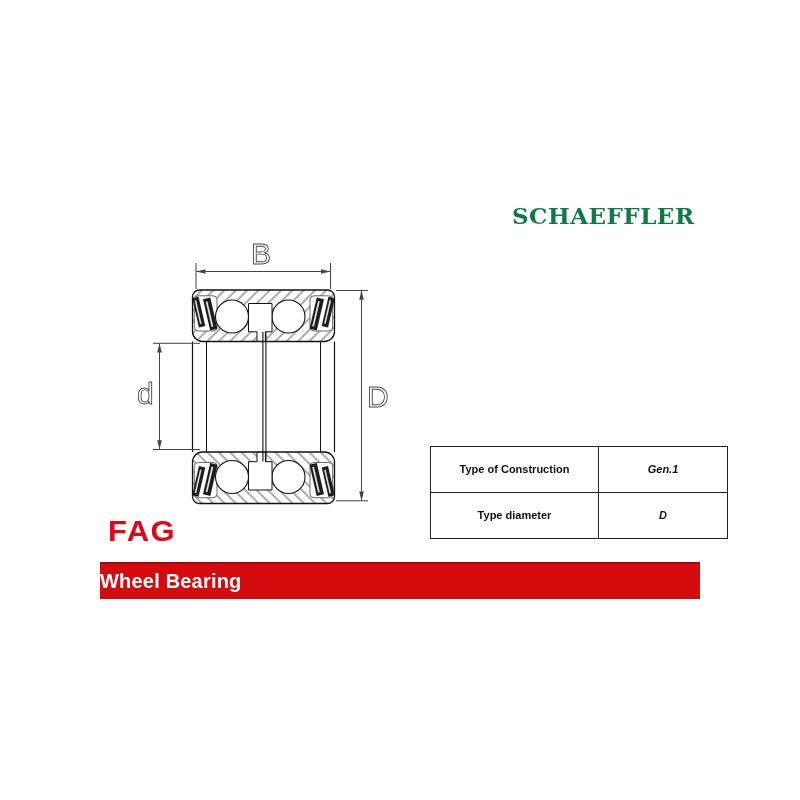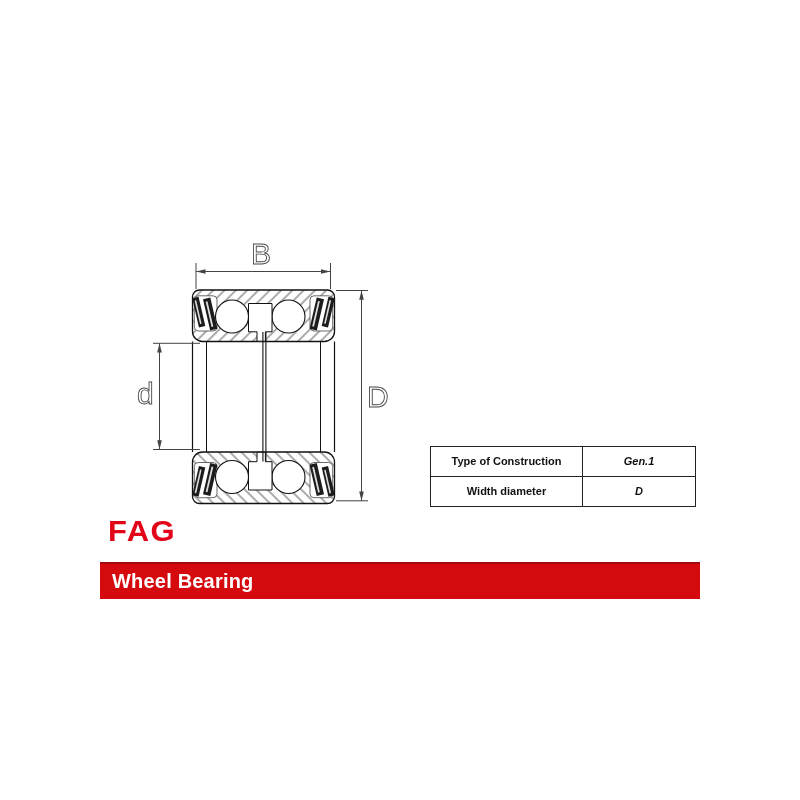--- a/index.html
+++ b/index.html
@@ -41,6 +41,7 @@
 
 <div class="page">
 
+  <div class="schaeffler">SCHAEFFLER</div>
 
   <svg class="drawing" width="280" height="280" viewBox="120 235 280 280">
     <defs>

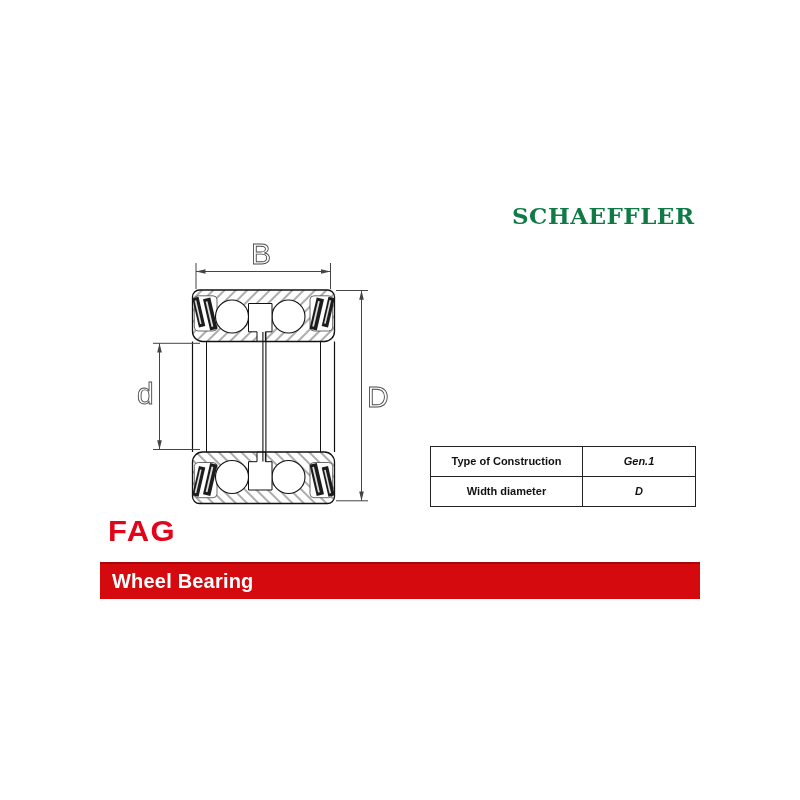--- a/index.html
+++ b/index.html
@@ -26,7 +26,7 @@
   
   .spec-table{position:absolute;left:430px;top:446px;border-collapse:collapse;}
   .spec-table td{border:1px solid #222;font-size:11px;font-weight:600;color:#111;
-    text-align:center;padding:8px;height:13px;line-height:13px;white-space:pre;}
+    text-align:center;padding:16px;height:13px;line-height:13px;white-space:pre;}
   .spec-table td.spec-label{width:135px;}
   .spec-table td.spec-value{width:96px;font-style:italic;}
 

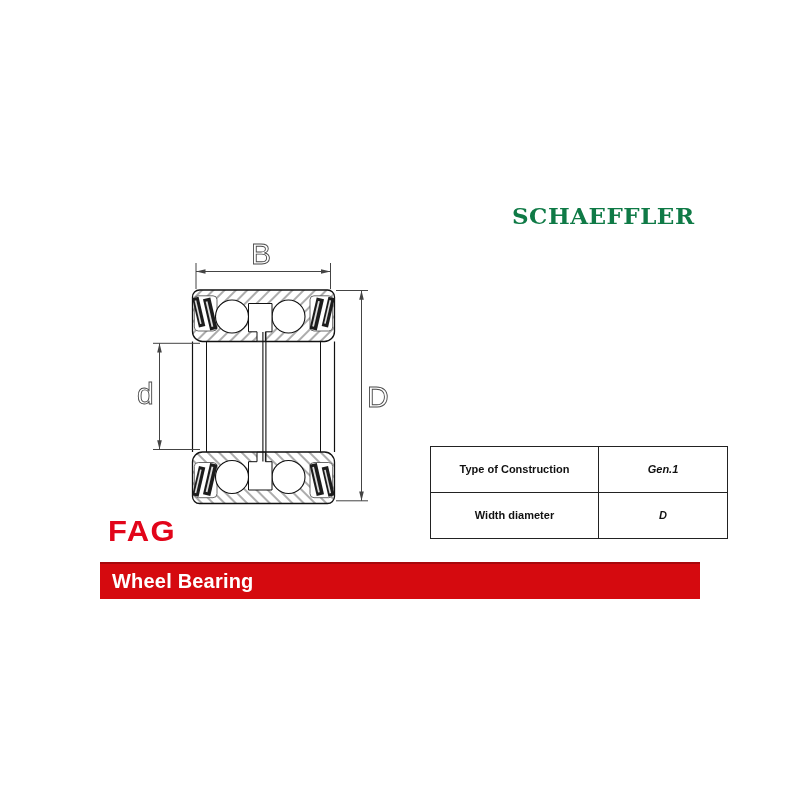--- a/index.html
+++ b/index.html
@@ -130,7 +130,7 @@
         <td class="spec-value">Gen.1</td>
       </tr>
       <tr>
-        <td class="spec-label">Width diameter</td>
+        <td class="spec-label">Type diameter</td>
         <td class="spec-value">D</td>
       </tr>
     </tbody>

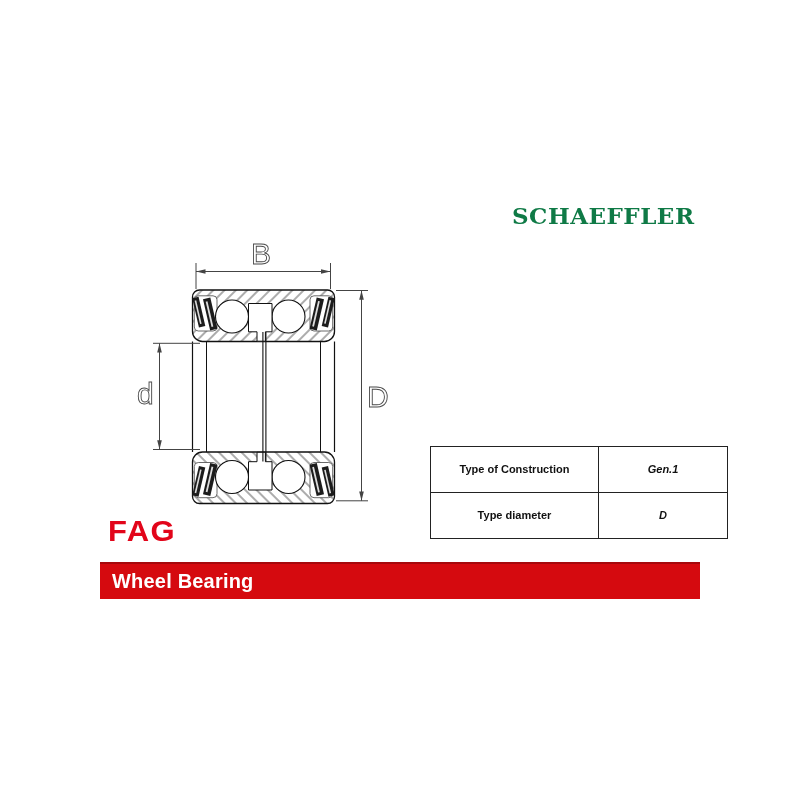--- a/index.html
+++ b/index.html
@@ -21,7 +21,7 @@
     background:#d50a0f;border-top:2px solid #a6080c;box-sizing:border-box;
     display:flex;align-items:center;}
   .banner-title{color:#ffffff;font-size:20px;font-weight:700;
-    padding-left:12px;letter-spacing:0.2px;}
+    padding-left:0;letter-spacing:0.2px;}
 
   
   .spec-table{position:absolute;left:430px;top:446px;border-collapse:collapse;}

